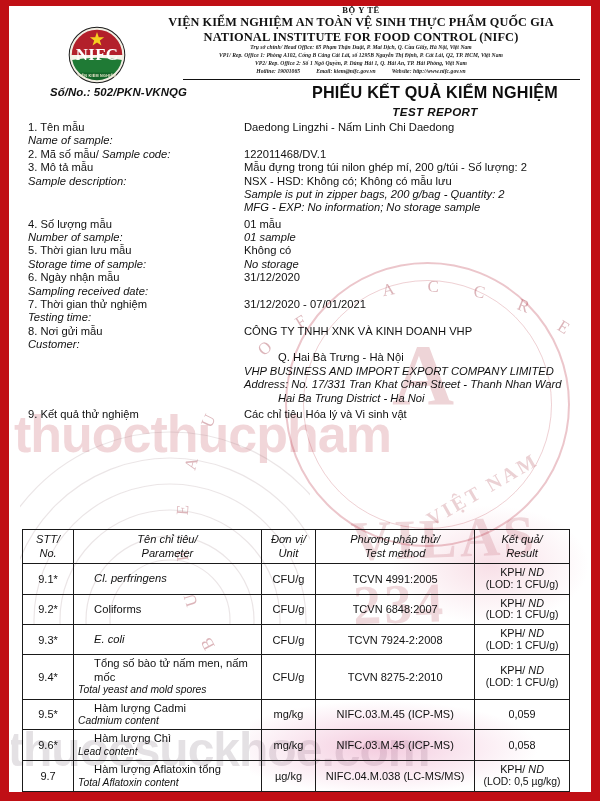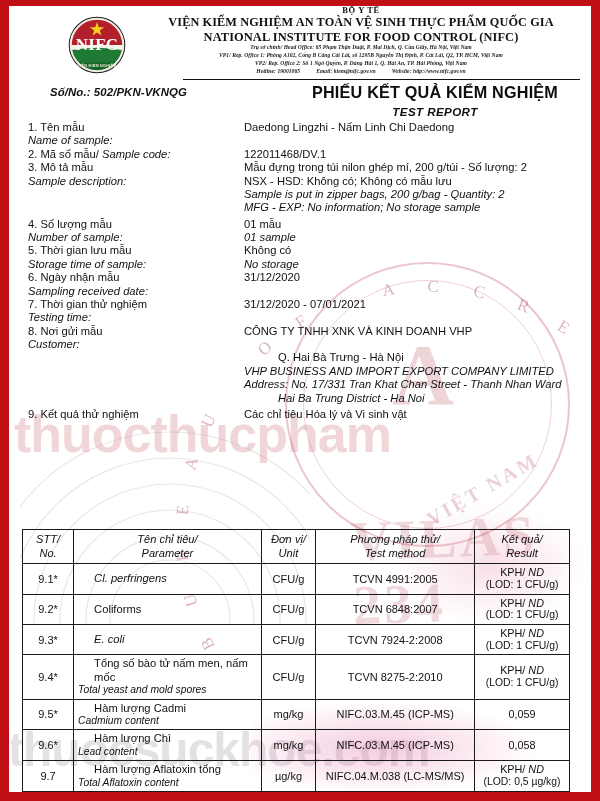--- a/index.html
+++ b/index.html
@@ -100,7 +100,7 @@
   
   .letterhead { position: absolute; left: 11px; top: 6px; width: 580px; }
   .logo {
-    position: absolute; left: 52px; top: 8px;
+    position: absolute; left: 52px; top: 18px;
     width: 68px; height: 62px;
   }
   .org-block { margin-left: 128px; text-align: center; padding-right: 8px; }

